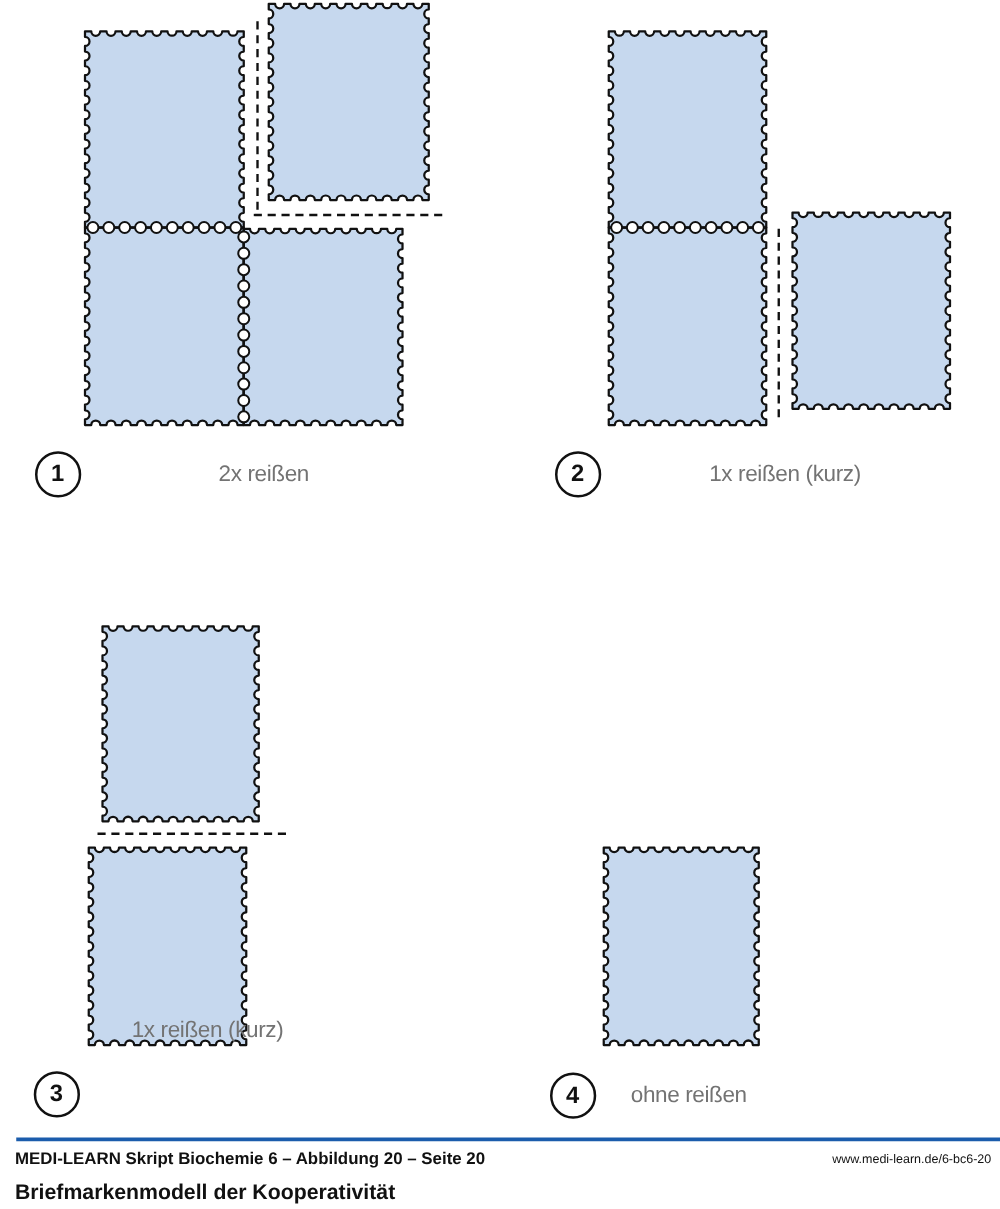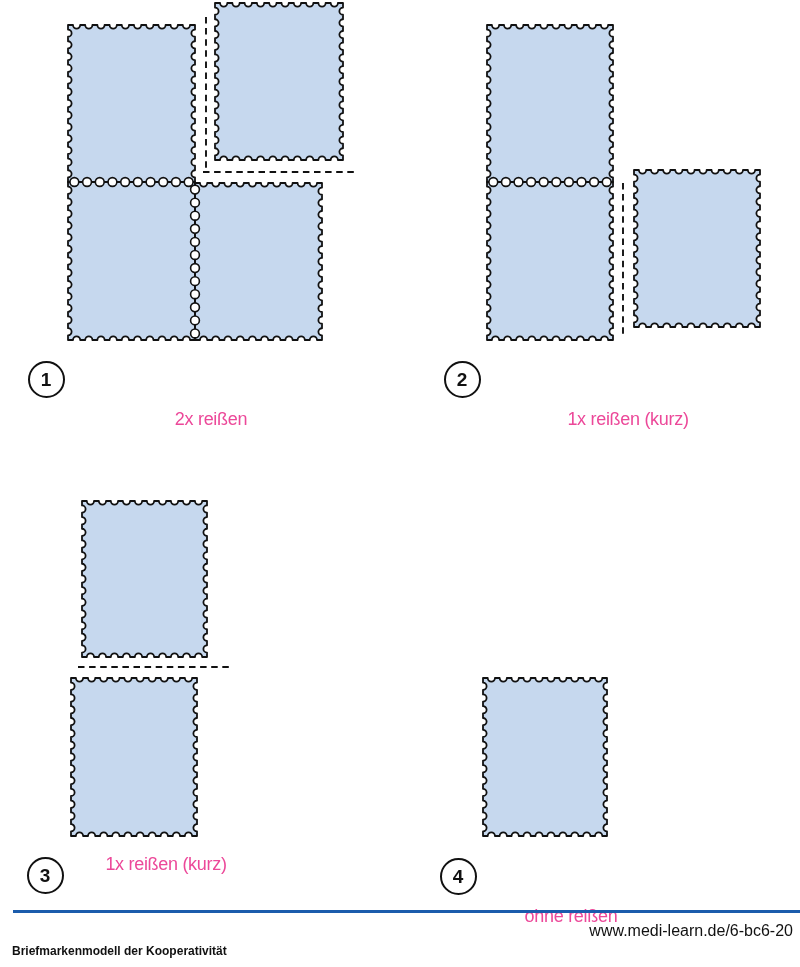--- a/index.html
+++ b/index.html
@@ -16,7 +16,7 @@
   }
   .plabel {
     position:absolute; transform:translate(-50%,-50%);
-    font-size:18px; letter-spacing:-0.3px; white-space:nowrap; color:#ec4899;margin-top:40px;
+    font-size:18px; letter-spacing:-0.3px; white-space:nowrap; color:#737373;
   }
   .footer-rule { position:absolute; left:13px; top:910px; width:787px; height:2.5px; }
   .footer-line1 { position:absolute; left:12px; top:919px; font-size:13.5px; font-weight:700; white-space:nowrap; }

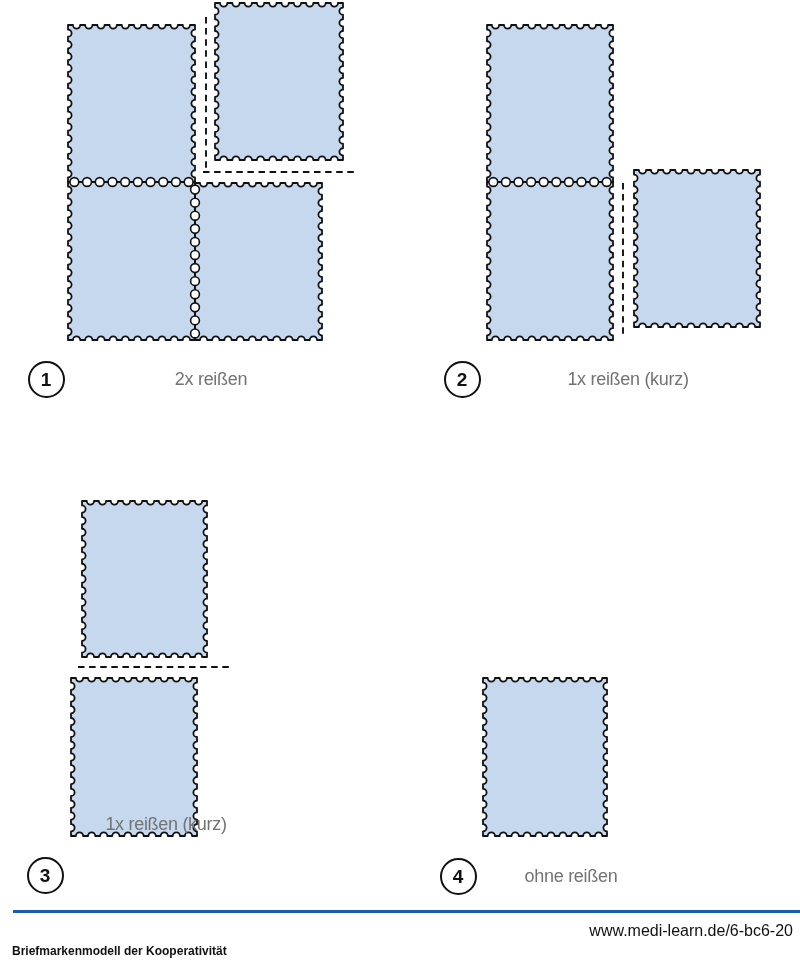--- a/index.html
+++ b/index.html
@@ -102,7 +102,7 @@
       <div class="badge" style="left: 458px; top: 876px;">
         <span>4</span>
       </div>
-      <div class="plabel" style="left: 571px; top: 876px;">ohne reißen</div>
+      <div class="plabel" style="left: 551px; top: 876px;">ohne reißen</div>
     </div>
 
   <div class="footer-rule" style="background: rgb(27, 92, 172);"></div>

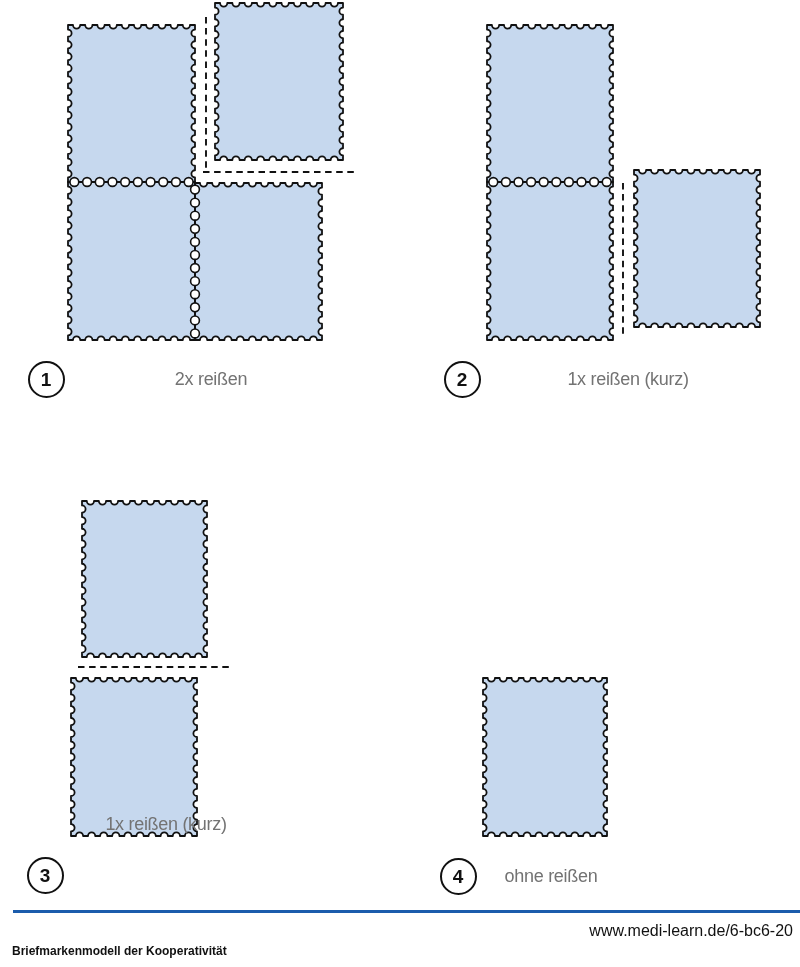--- a/index.html
+++ b/index.html
@@ -106,6 +106,7 @@
     </div>
 
   <div class="footer-rule" style="background: rgb(27, 92, 172);"></div>
+  <div class="footer-line1">MEDI-LEARN Skript Biochemie 6 – Abbildung 20 – Seite 20</div>
   <div class="footer-line2">Briefmarkenmodell der Kooperativität</div>
   <div class="footer-url">www.medi-learn.de/6-bc6-20</div>
 </div>

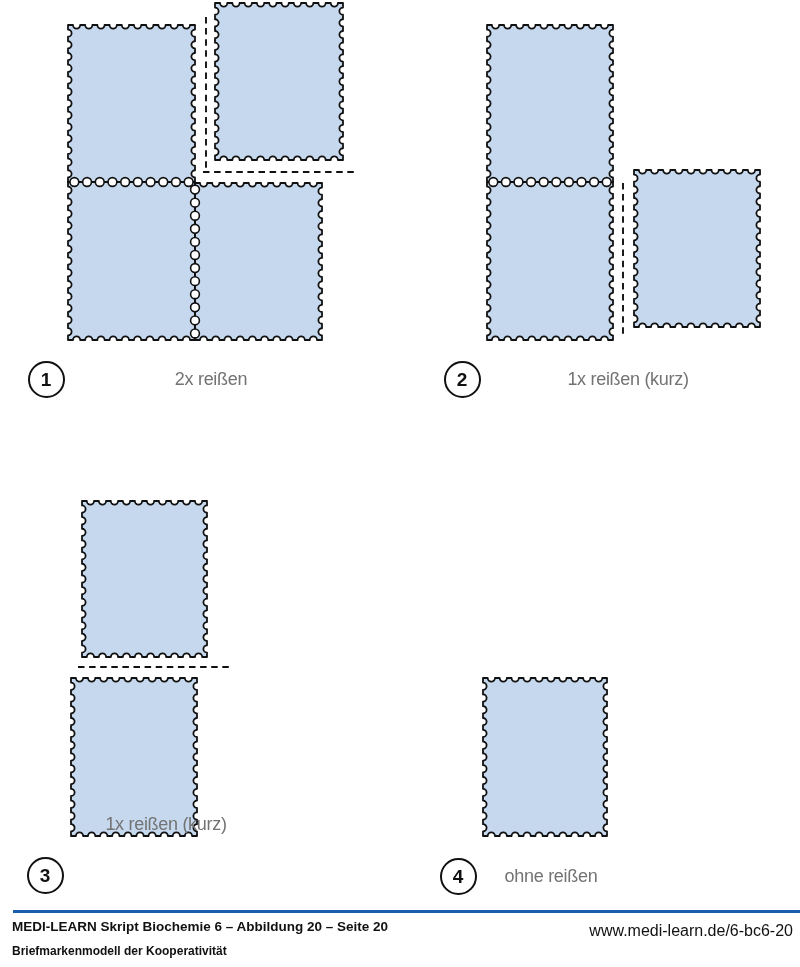--- a/index.html
+++ b/index.html
@@ -21,7 +21,7 @@
   .footer-rule { position:absolute; left:13px; top:910px; width:787px; height:2.5px; }
   .footer-line1 { position:absolute; left:12px; top:919px; font-size:13.5px; font-weight:700; white-space:nowrap; }
   .footer-line2 { position:absolute; left:12px; top:944px; font-size:12px; font-weight:700; white-space:nowrap; }
-  .footer-url  { position:absolute; right:7px; top:922px; font-size:16px; font-weight:400; white-space:nowrap; }
+  .footer-url  { position:absolute; right:7px; top:922px; font-size:10px; font-weight:400; white-space:nowrap; }
 </style>
 </head>
 <body style="background: rgb(255, 255, 255);">

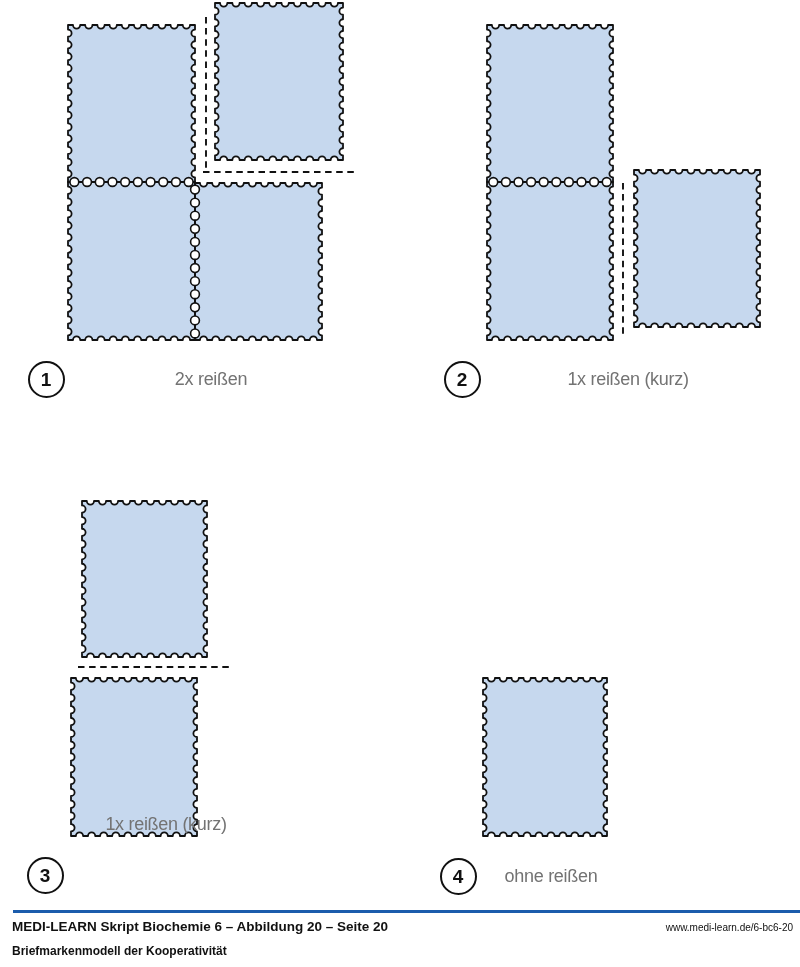--- a/index.html
+++ b/index.html
@@ -20,7 +20,7 @@
   }
   .footer-rule { position:absolute; left:13px; top:910px; width:787px; height:2.5px; }
   .footer-line1 { position:absolute; left:12px; top:919px; font-size:13.5px; font-weight:700; white-space:nowrap; }
-  .footer-line2 { position:absolute; left:12px; top:944px; font-size:12px; font-weight:700; white-space:nowrap; }
+  .footer-line2 { position:absolute; left:12px; top:944px; font-size:17px; font-weight:700; white-space:nowrap; }
   .footer-url  { position:absolute; right:7px; top:922px; font-size:10px; font-weight:400; white-space:nowrap; }
 </style>
 </head>

